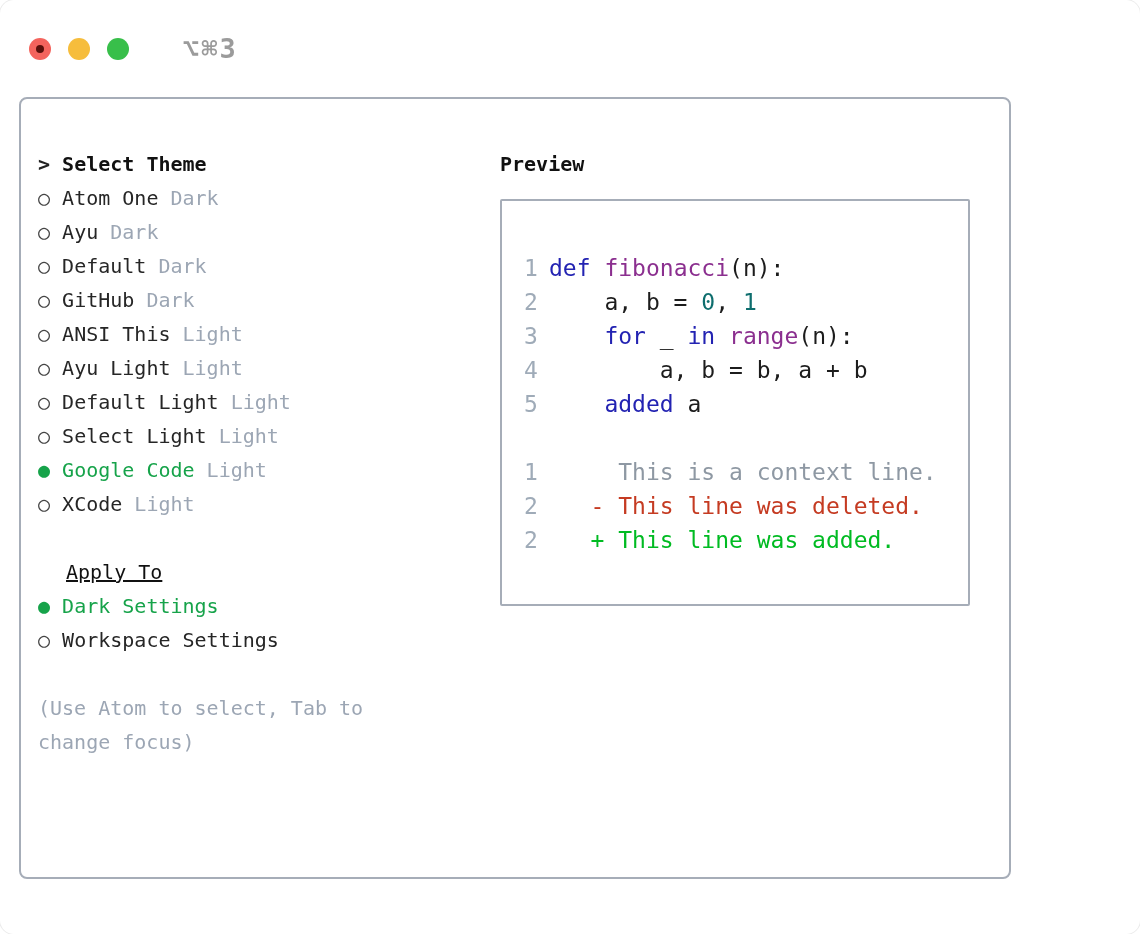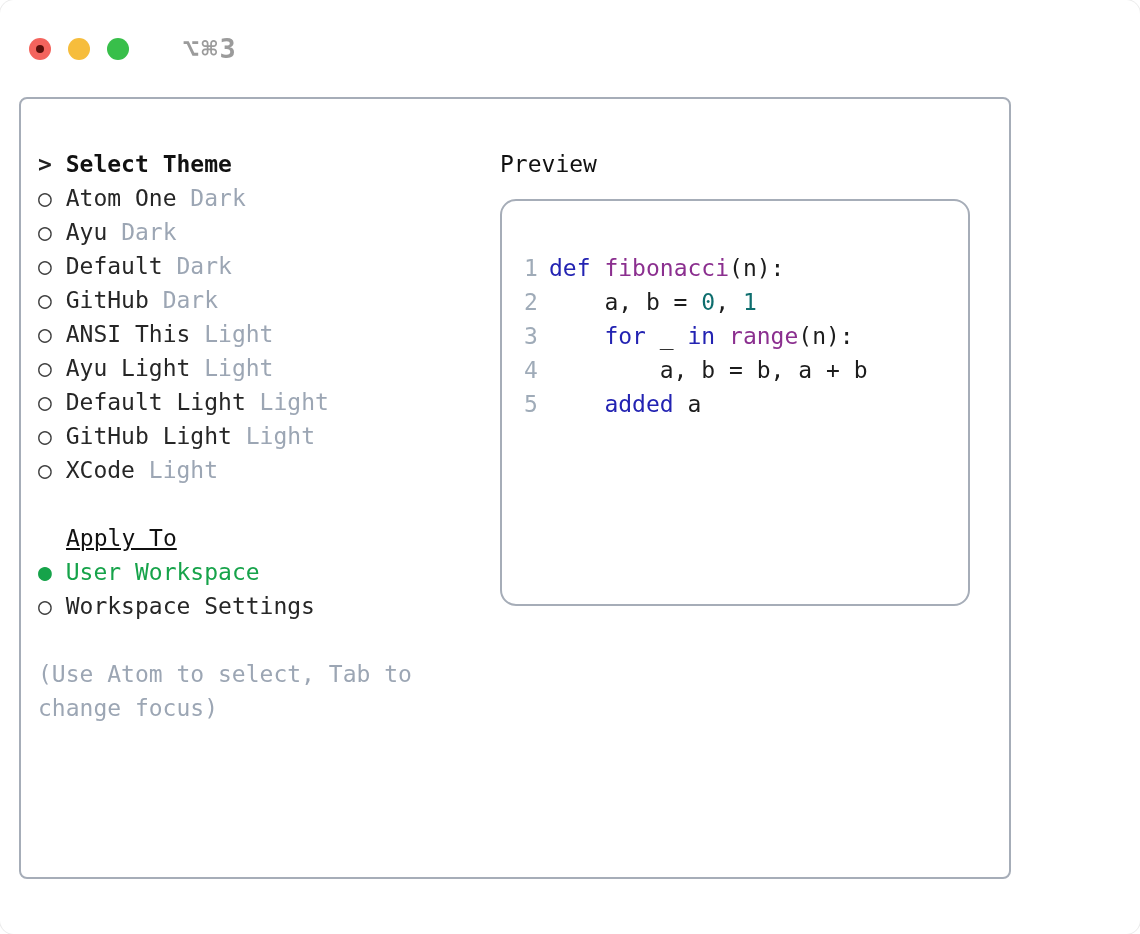--- a/index.html
+++ b/index.html
@@ -28,7 +28,7 @@
   }
   .col-left{width:462px;flex:none;}
   .col-right{flex:1;}
-  .row{height:34px;line-height:34px;font-size:23px;white-space:pre;color:var(--textdark);}
+  .row{height:34px;line-height:34px;font-size:20px;white-space:pre;color:var(--textdark);}
   .row .marker{color:#444;}
   .row .marker.sel{color:var(--green);}
   .row .label{color:var(--textdark);}

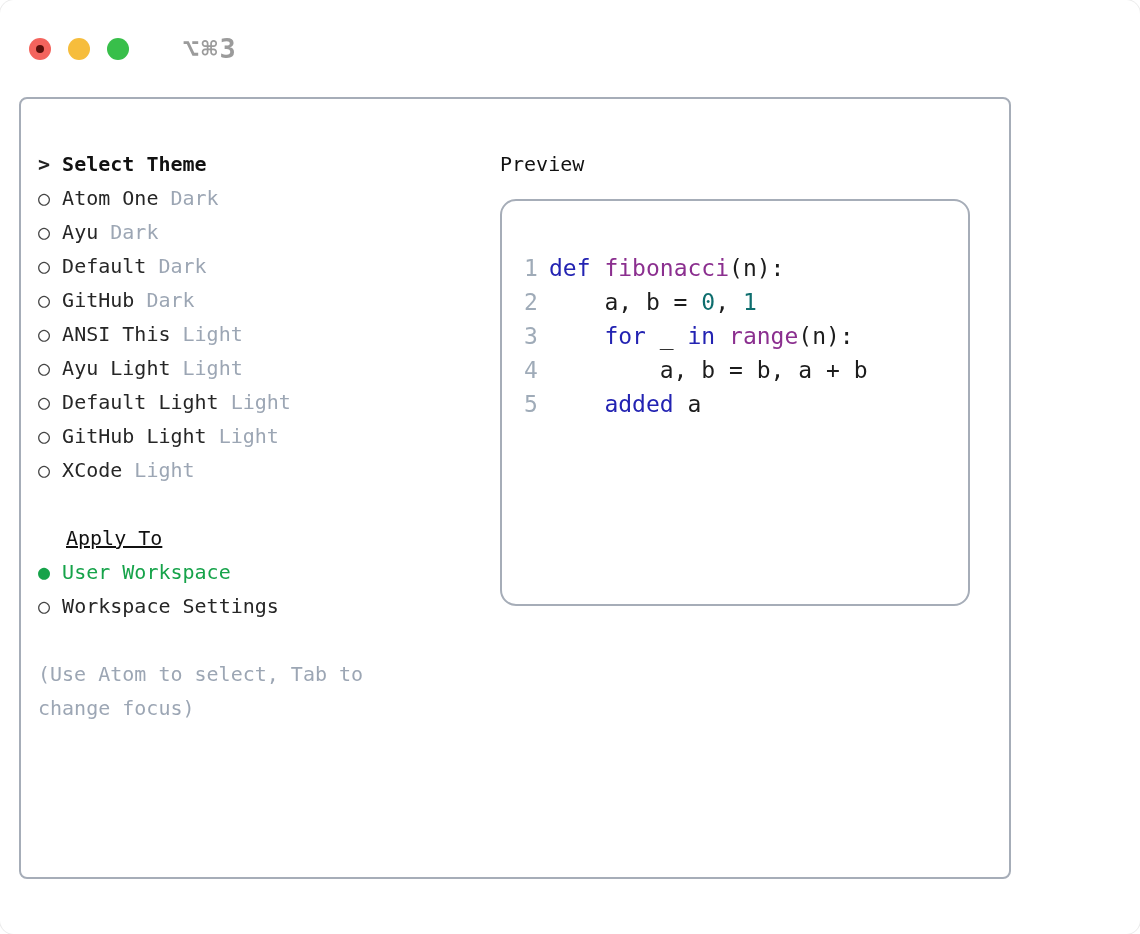--- a/index.html
+++ b/index.html
@@ -40,7 +40,7 @@
   .subheader{color:#111;text-decoration:underline;}
   .help{margin-top:34px;}
   .help .row{color:var(--muted);}
-  .preview-header{font-weight:normal;color:#111;}
+  .preview-header{font-weight:bold;color:#111;}
   .preview-box{
     margin-top:18px;width:470px;height:407px;border:2px solid var(--border);
     border-radius:16px;padding:50px 0 0 22px;overflow:hidden;background:#fff;

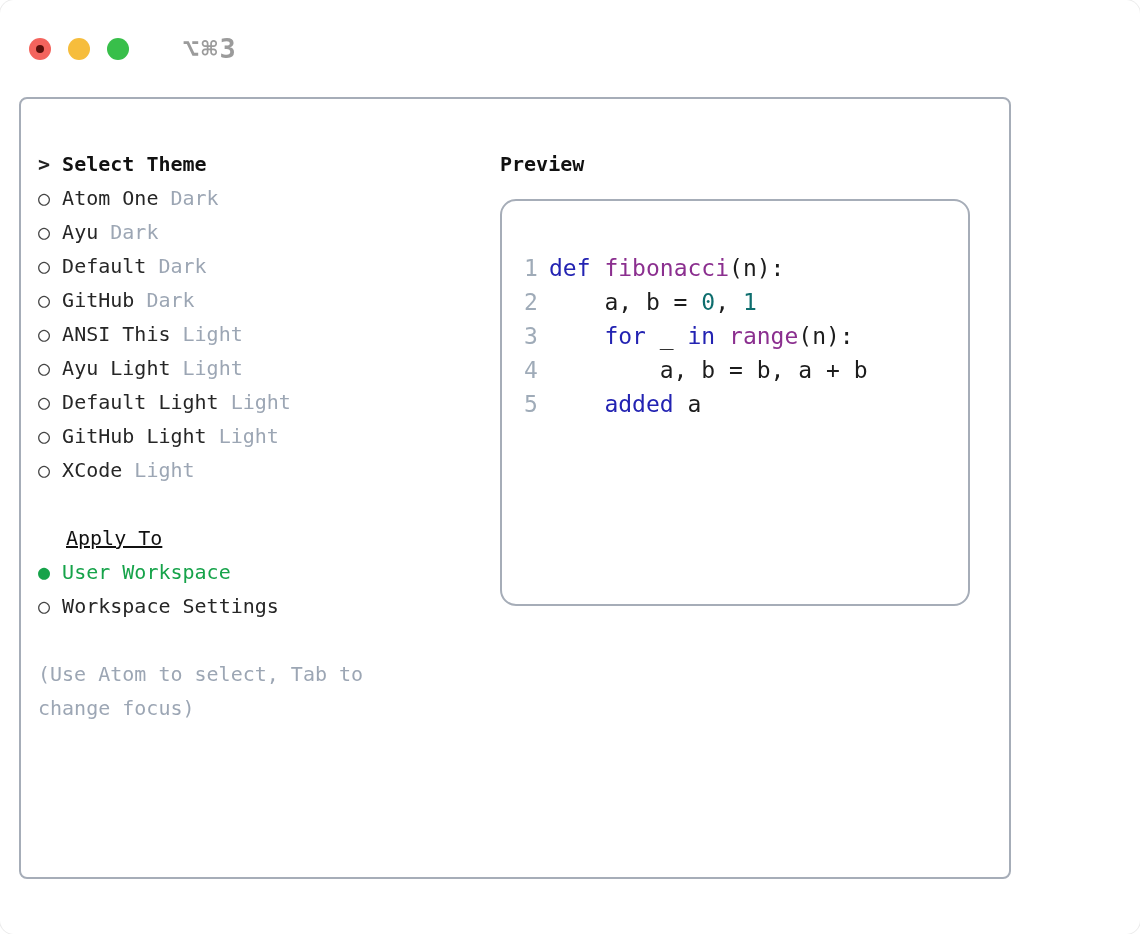--- a/index.html
+++ b/index.html
@@ -43,7 +43,7 @@
   .preview-header{font-weight:bold;color:#111;}
   .preview-box{
     margin-top:18px;width:470px;height:407px;border:2px solid var(--border);
-    border-radius:16px;padding:50px 0 0 22px;overflow:hidden;background:#fff;
+    border-radius:2px;padding:50px 0 0 22px;overflow:hidden;background:#fff;
   }
   .codeline{height:34px;line-height:34px;font-size:23px;white-space:pre;}
   .ln{display:inline-block;width:25px;color:var(--lnum);}

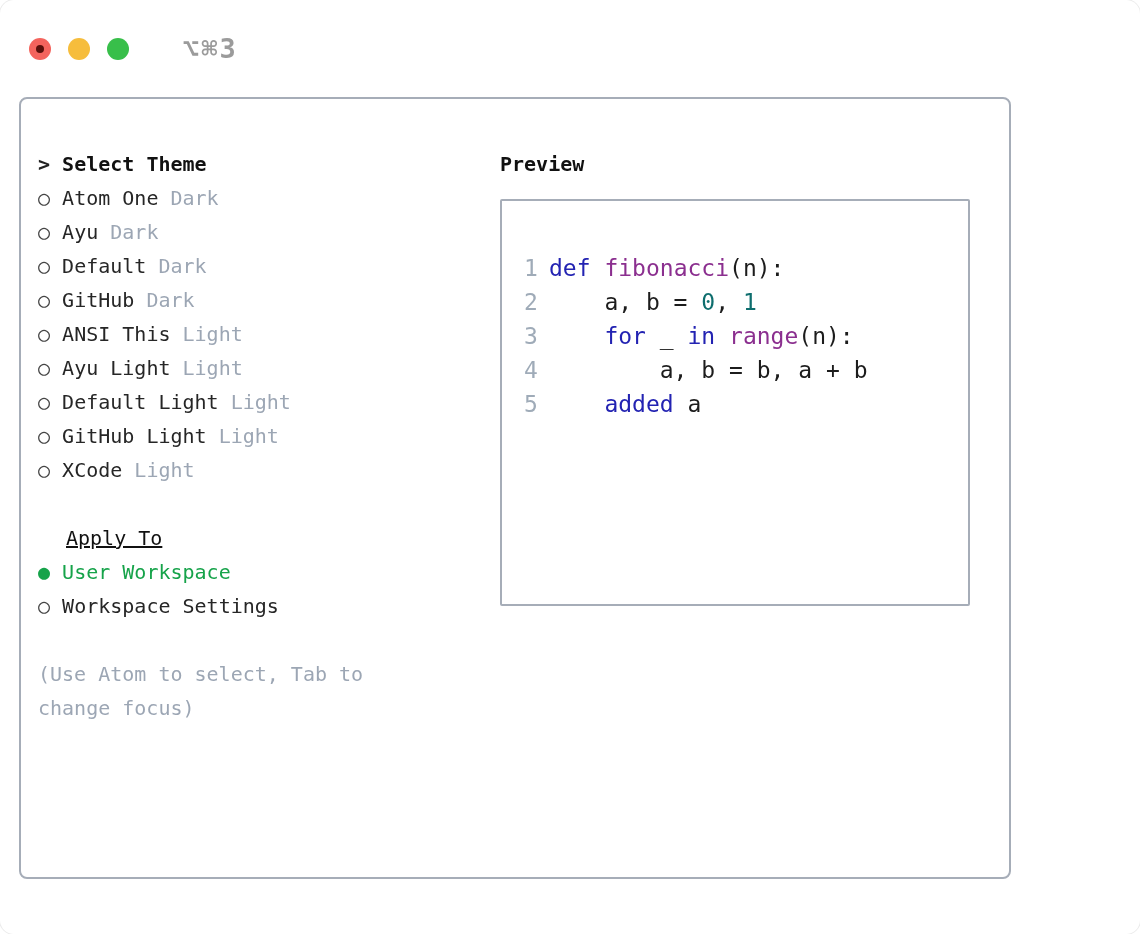--- a/index.html
+++ b/index.html
@@ -81,7 +81,7 @@
           <div class="row"><span class="marker">○</span> <span class="label">ANSI This</span> <span class="variant">Light</span></div>
           <div class="row"><span class="marker">○</span> <span class="label">Ayu Light</span> <span class="variant">Light</span></div>
           <div class="row"><span class="marker">○</span> <span class="label">Default Light</span> <span class="variant">Light</span></div>
-          <div class="row"><span class="marker">○</span> <span class="label">GitHub Light</span> <span class="variant">Light</span></div>
+          <div class="row"><span class="marker">○</span> <span class="label">Select Light</span> <span class="variant">Light</span></div>
           <div class="row"><span class="marker">○</span> <span class="label">XCode</span> <span class="variant">Light</span></div>
         </div>
 

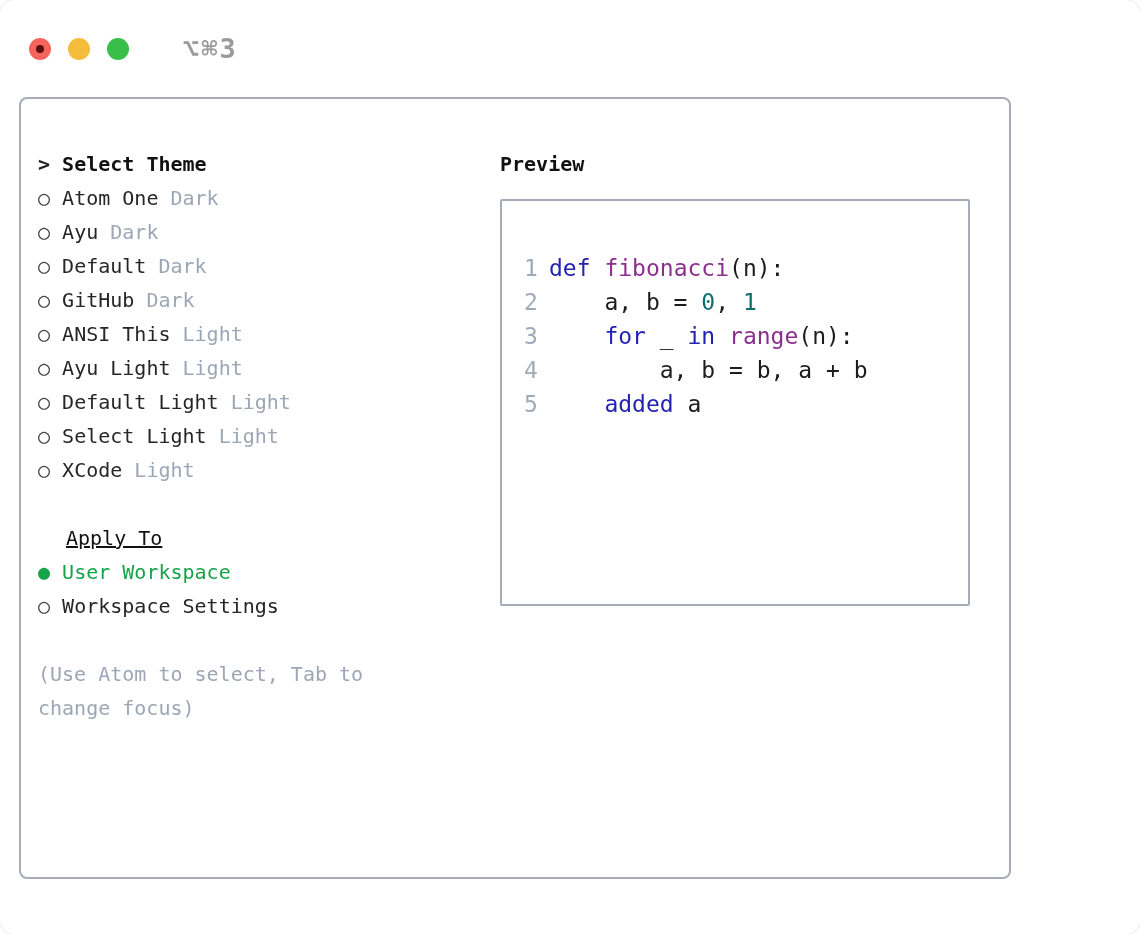--- a/index.html
+++ b/index.html
@@ -82,6 +82,7 @@
           <div class="row"><span class="marker">○</span> <span class="label">Ayu Light</span> <span class="variant">Light</span></div>
           <div class="row"><span class="marker">○</span> <span class="label">Default Light</span> <span class="variant">Light</span></div>
           <div class="row"><span class="marker">○</span> <span class="label">Select Light</span> <span class="variant">Light</span></div>
+          <div class="row"><span class="marker sel">●</span> <span class="label sel">Google Code</span> <span class="variant">Light</span></div>
           <div class="row"><span class="marker">○</span> <span class="label">XCode</span> <span class="variant">Light</span></div>
         </div>
 

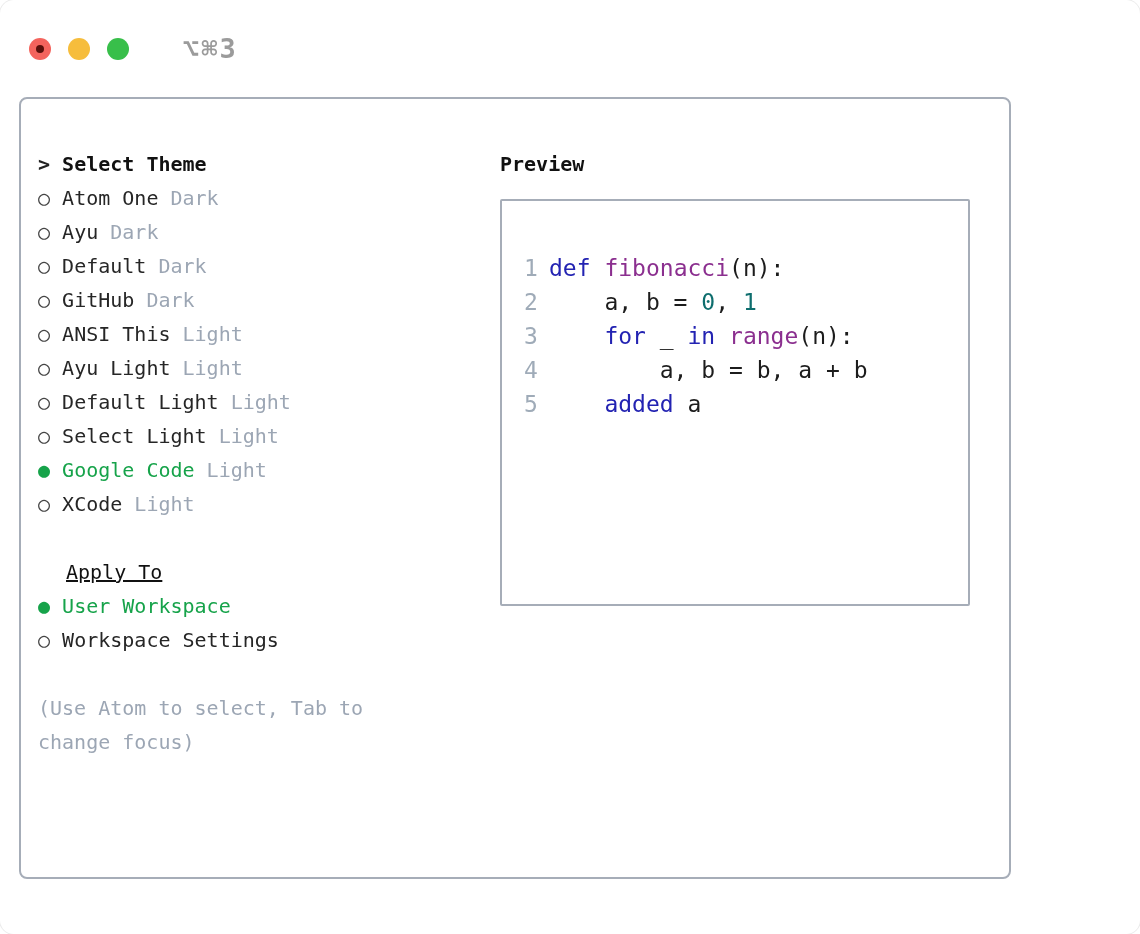--- a/index.html
+++ b/index.html
@@ -109,6 +109,11 @@
             <div class="codeline"><span class="ln">4</span><span class="tok-pln">        a, b = b, a + b</span></div>
             <div class="codeline"><span class="ln">5</span><span class="tok-pln">    </span><span class="tok-kwd">added</span><span class="tok-pln"> a</span></div>
           </div>
+        <div class="diff-section">
+            <div class="codeline"><span class="ln">1</span><span class="diff-ctx">     This is a context line.</span></div>
+            <div class="codeline"><span class="ln">2</span><span class="diff-del">   - This line was deleted.</span></div>
+            <div class="codeline"><span class="ln">2</span><span class="diff-add">   + This line was added.</span></div>
+          </div>
       </div>
     </div>
 

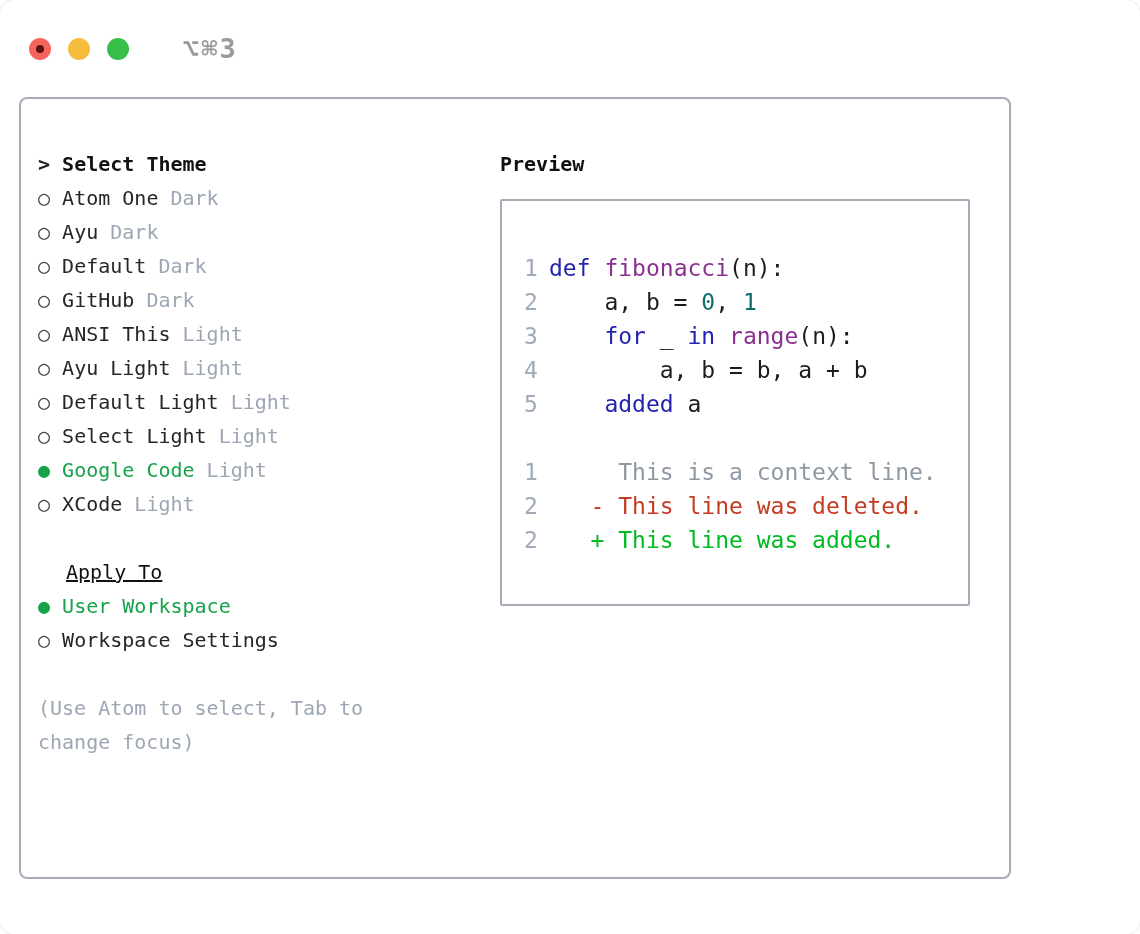--- a/index.html
+++ b/index.html
@@ -89,7 +89,7 @@
       <div class="row subheader-row"><span class="subheader">Apply To</span></div>
 
       <div>
-          <div class="row"><span class="marker sel">●</span> <span class="label sel">User Workspace</span></div>
+          <div class="row"><span class="marker sel">●</span> <span class="label sel">Dark Settings</span></div>
           <div class="row"><span class="marker">○</span> <span class="label">Workspace Settings</span></div>
         </div>
 

